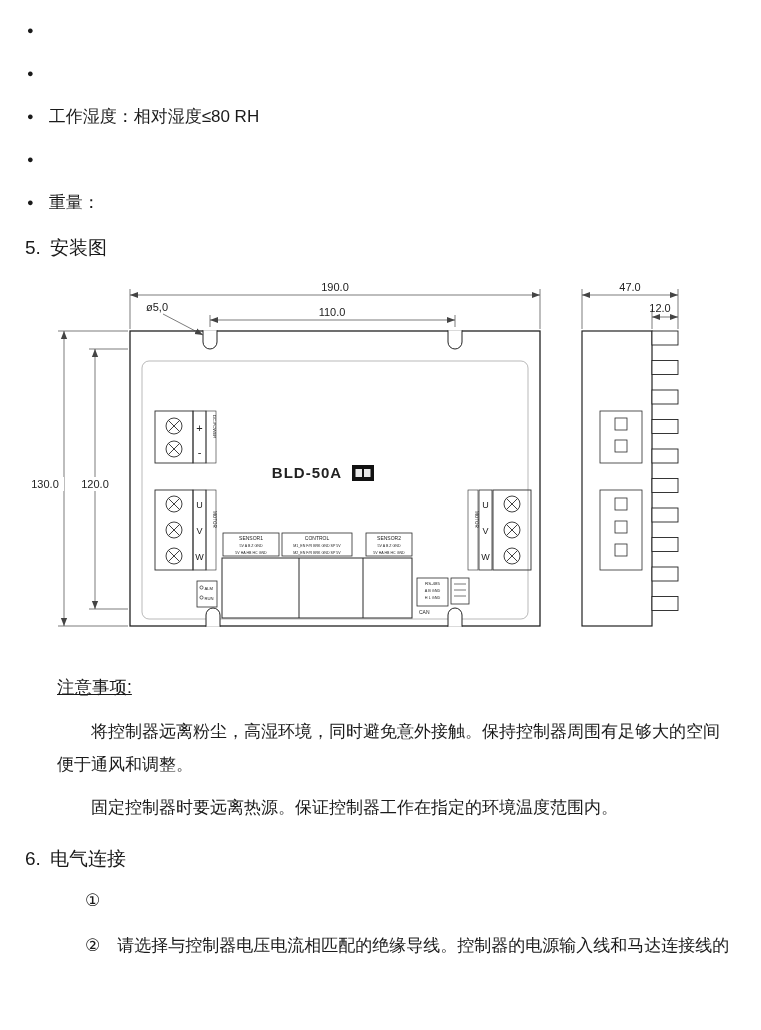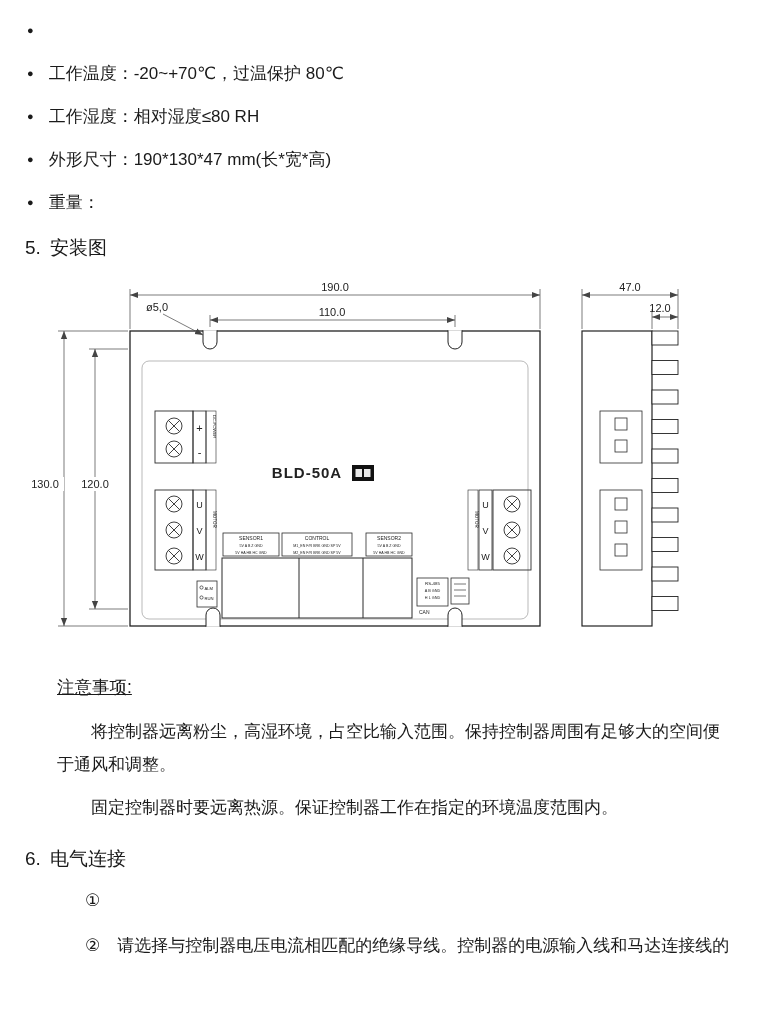--- a/index.html
+++ b/index.html
@@ -43,7 +43,6 @@
     </li>
     <li>
       <span class="bullet">●</span>
-      <span>工作温度：-20~+70℃，过温保护 80℃</span>
     </li>
     <li>
       <span class="bullet">●</span>

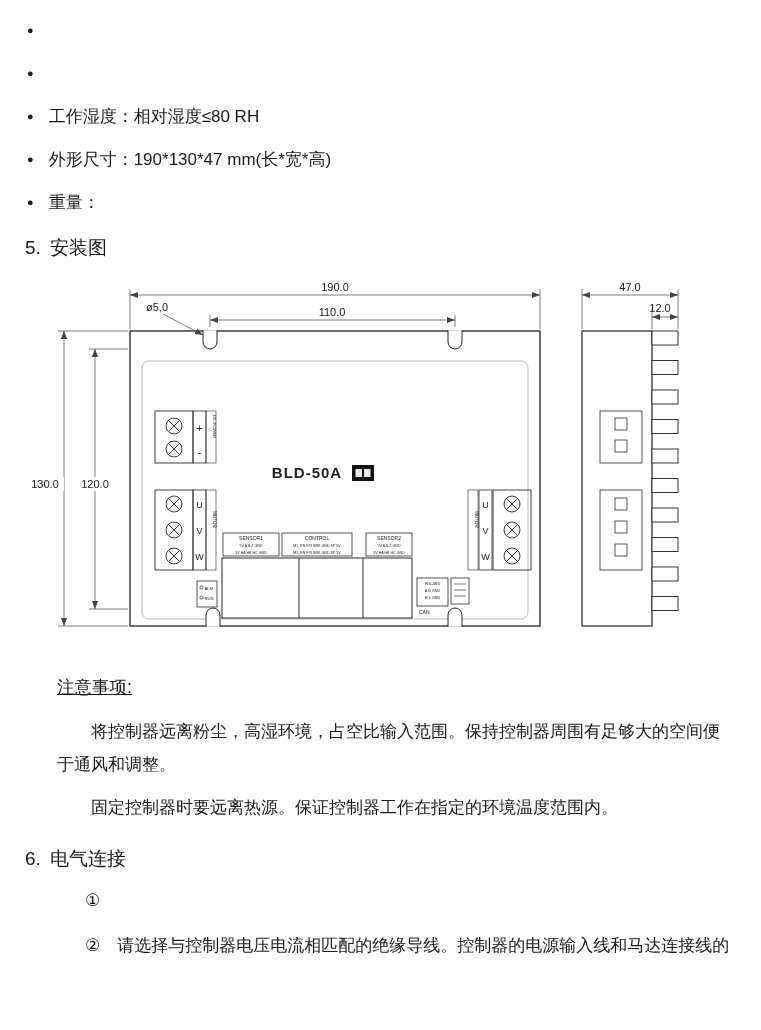--- a/index.html
+++ b/index.html
@@ -50,7 +50,6 @@
     </li>
     <li>
       <span class="bullet">●</span>
-      <span>外形尺寸：190*130*47 mm(长*宽*高)</span>
     </li>
     <li>
       <span class="bullet">●</span>

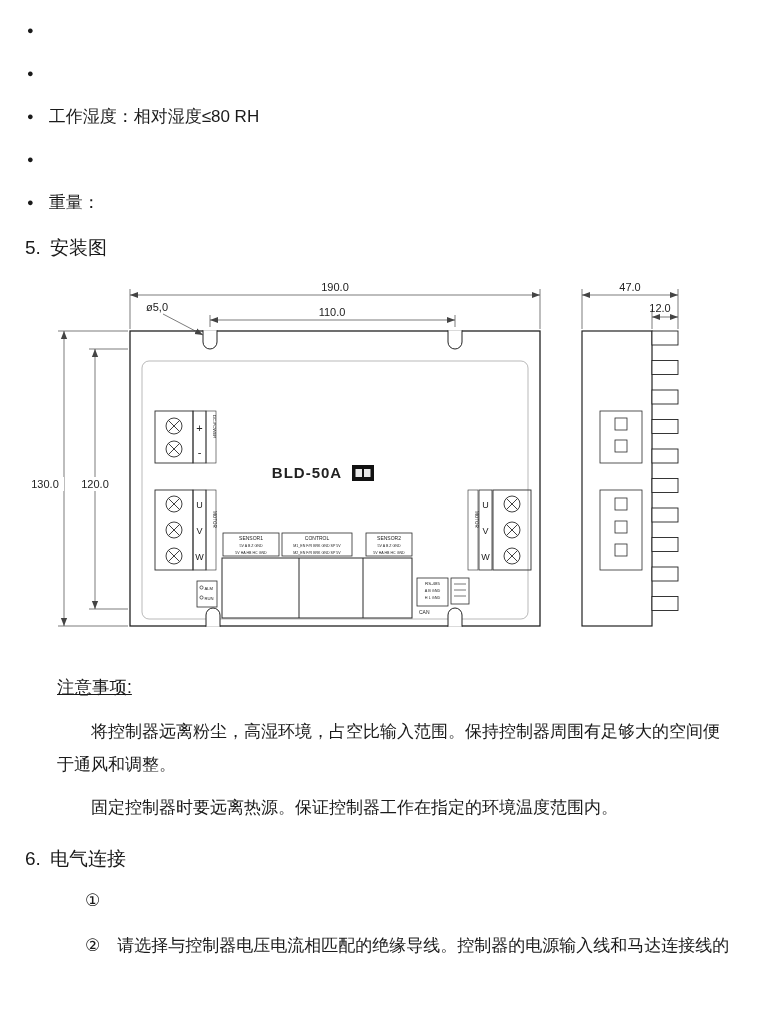--- a/index.html
+++ b/index.html
@@ -236,7 +236,7 @@
   </div>
 
   <p class="notes-title">注意事项:</p>
-  <p class="note">将控制器远离粉尘，高湿环境，占空比输入范围。保持控制器周围有足够大的空间便于通风和调整。</p>
+  <p class="note">将控制器远离粉尘，高湿环境，同时避免意外接触。保持控制器周围有足够大的空间便于通风和调整。</p>
   <p class="note">固定控制器时要远离热源。保证控制器工作在指定的环境温度范围内。</p>
 
   <h2 class="sec" style="margin-top:22px;">

